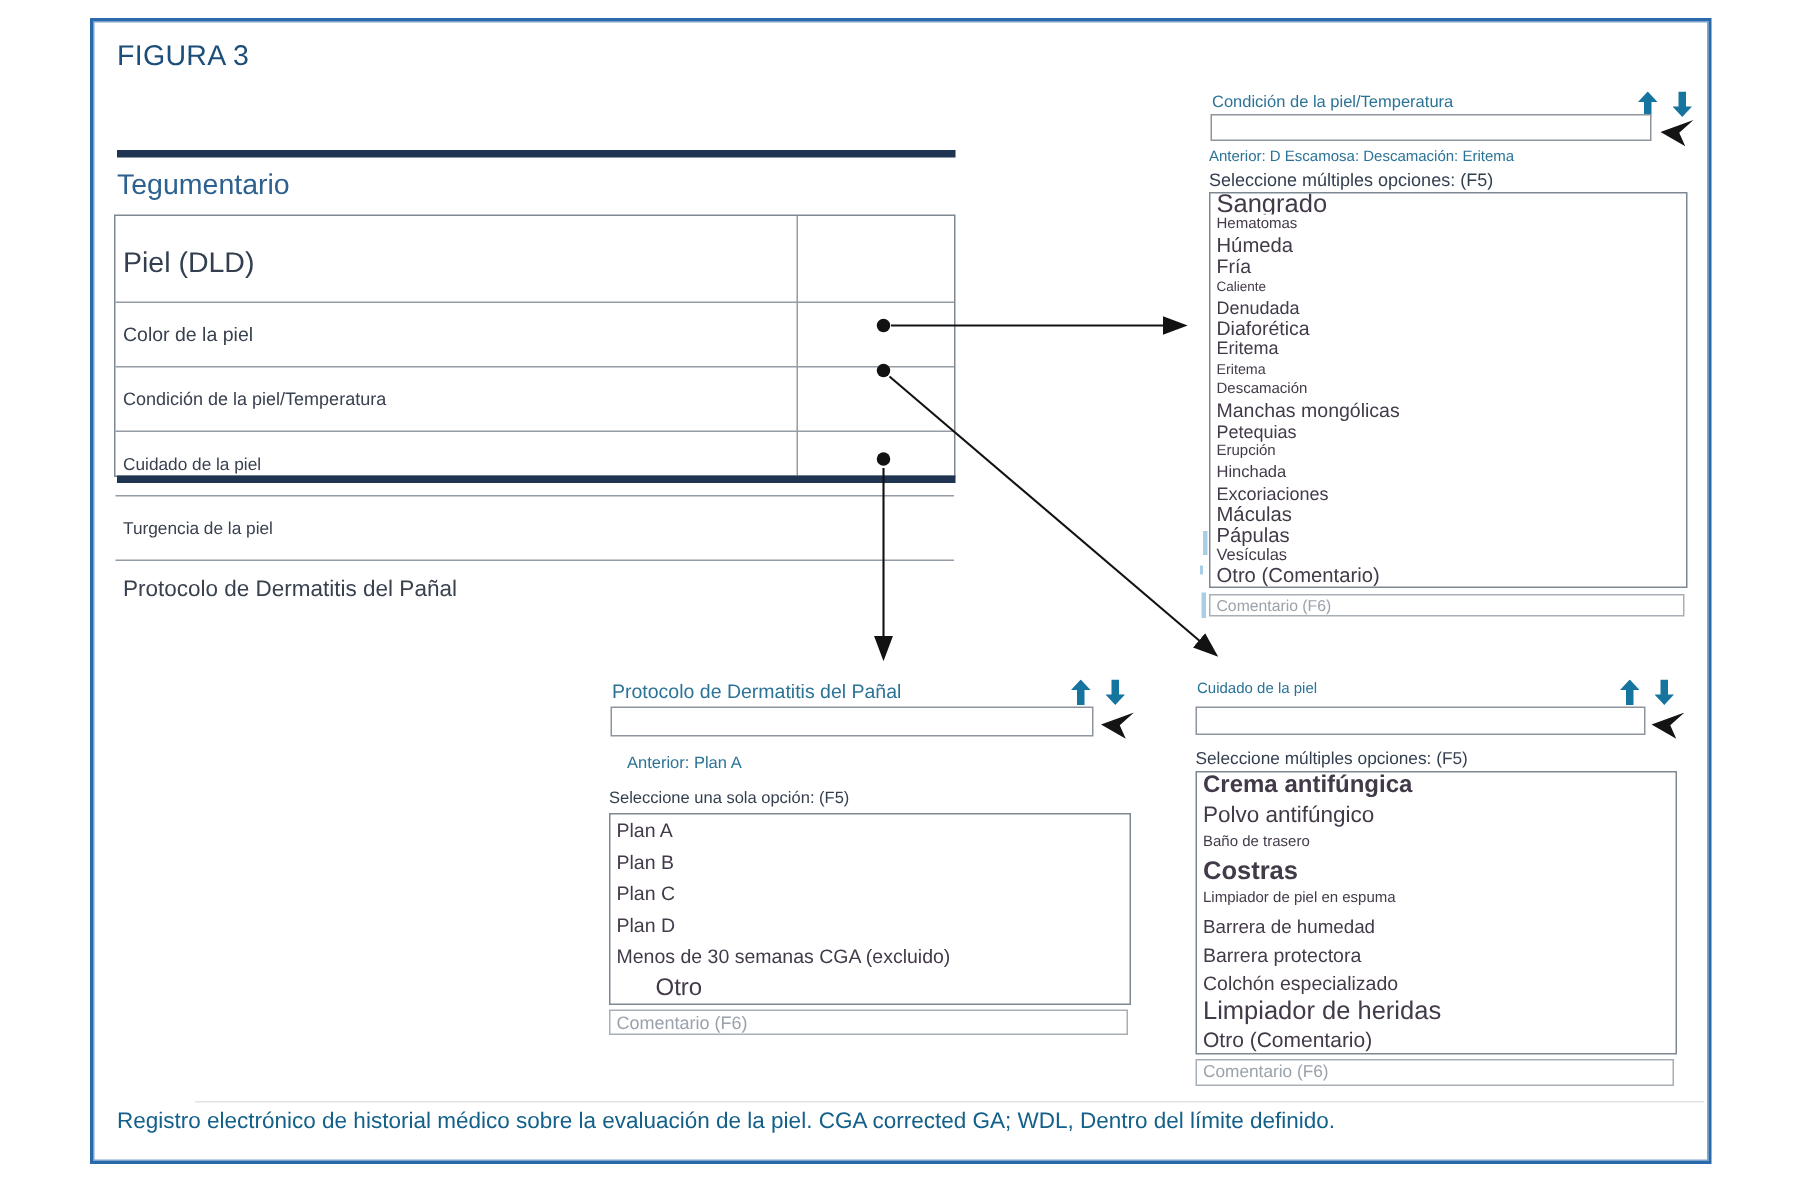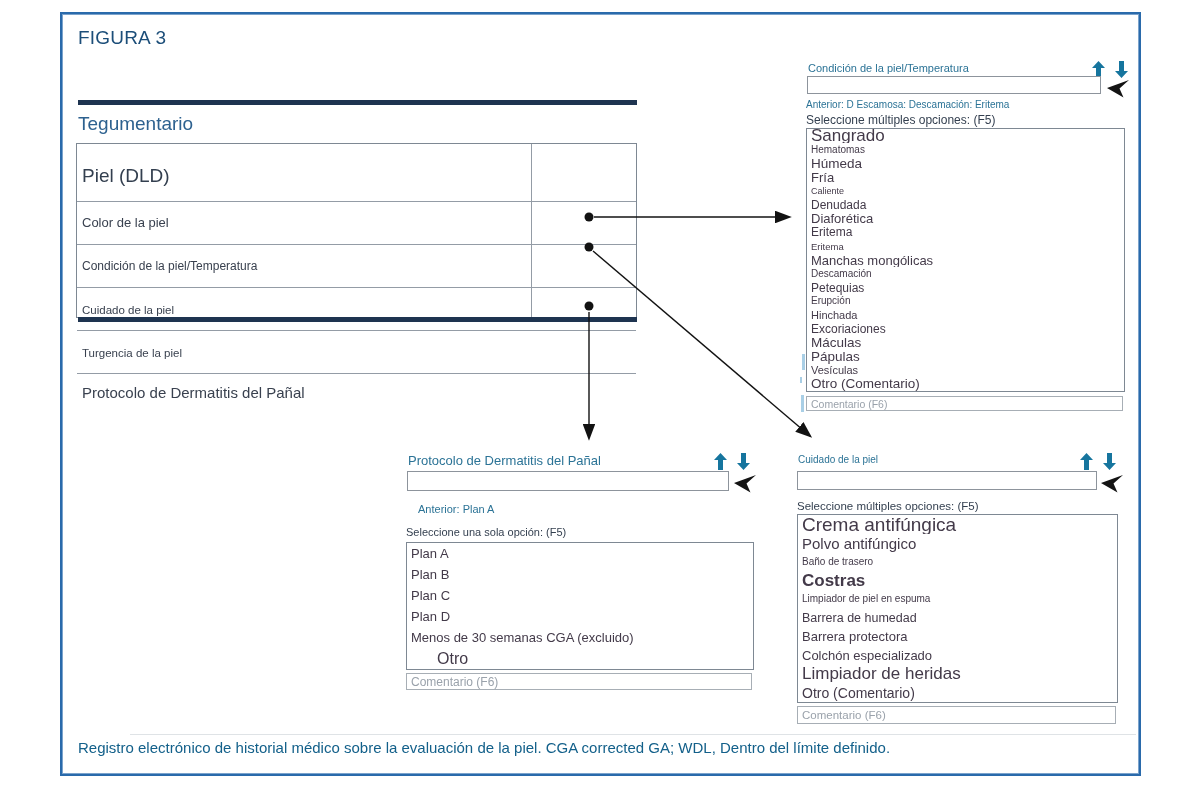--- a/index.html
+++ b/index.html
@@ -119,8 +119,8 @@
     <div class="opt" style="font-size: 13px;">Diaforética</div>
     <div class="opt" style="font-size: 12px; text-align: center;">Eritema</div>
     <div class="opt" style="font-size: 9.5px;">Eritema</div>
+    <div class="opt" style="font-size: 10px;">Descamación</div>
     <div class="opt" style="font-size: 13px;">Manchas mongólicas</div>
-    <div class="opt" style="font-size: 10px;">Descamación</div>
     <div class="opt" style="font-size: 12px;">Petequias</div>
     <div class="opt" style="font-size: 10px;">Erupción</div>
     <div class="opt" style="font-size: 11px;">Hinchada</div>

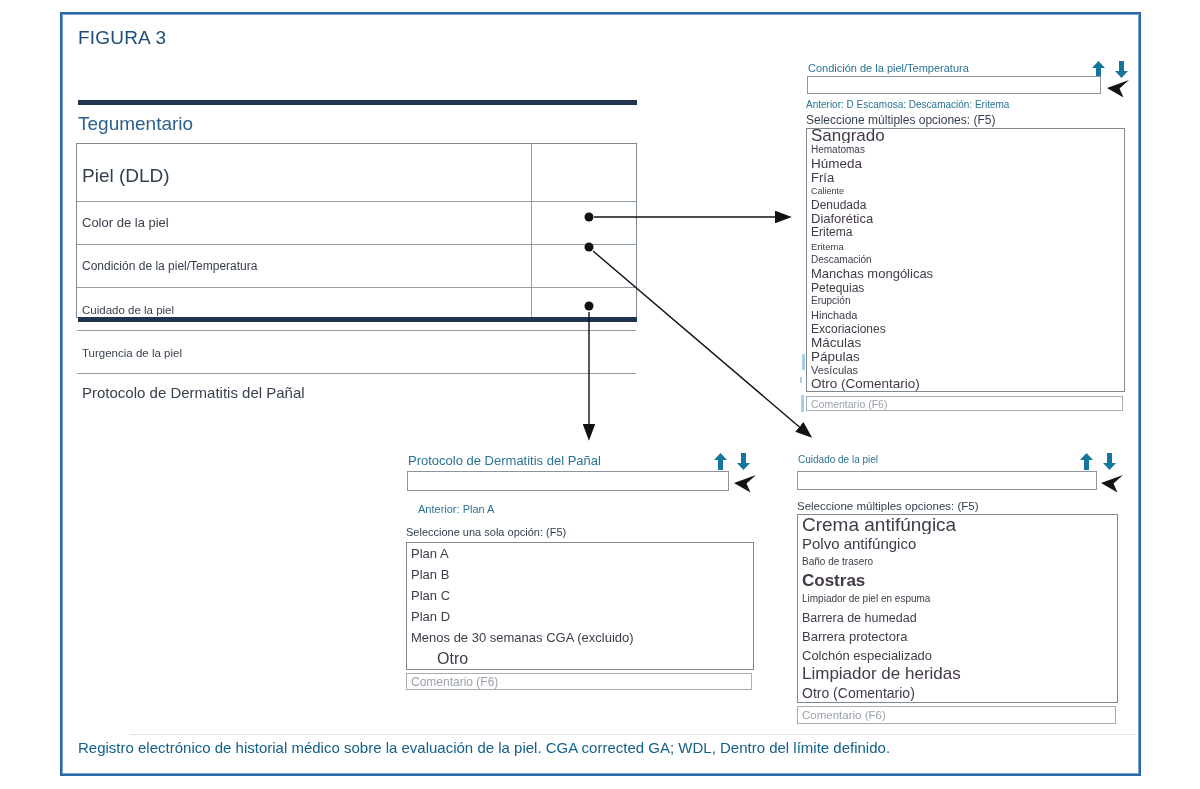--- a/index.html
+++ b/index.html
@@ -183,7 +183,7 @@
 </span>
 <div class="abs instruction" style="left:797px;top:500px;font-size:11.5px;">Seleccione múltiples opciones: (F5)</div>
 <div class="listbox" style="left:797px;top:514px;width:321px;height:189px;">
-    <div class="opt" style="font-size: 19px;">Crema antifúngica</div>
+    <div class="opt" style="font-size: 16px; font-weight: bold;">Crema antifúngica</div>
     <div class="opt" style="font-size: 15px;">Polvo antifúngico</div>
     <div class="opt" style="font-size: 10px;">Baño de trasero</div>
     <div class="opt" style="font-size: 17px; font-weight: bold;">Costras</div>

